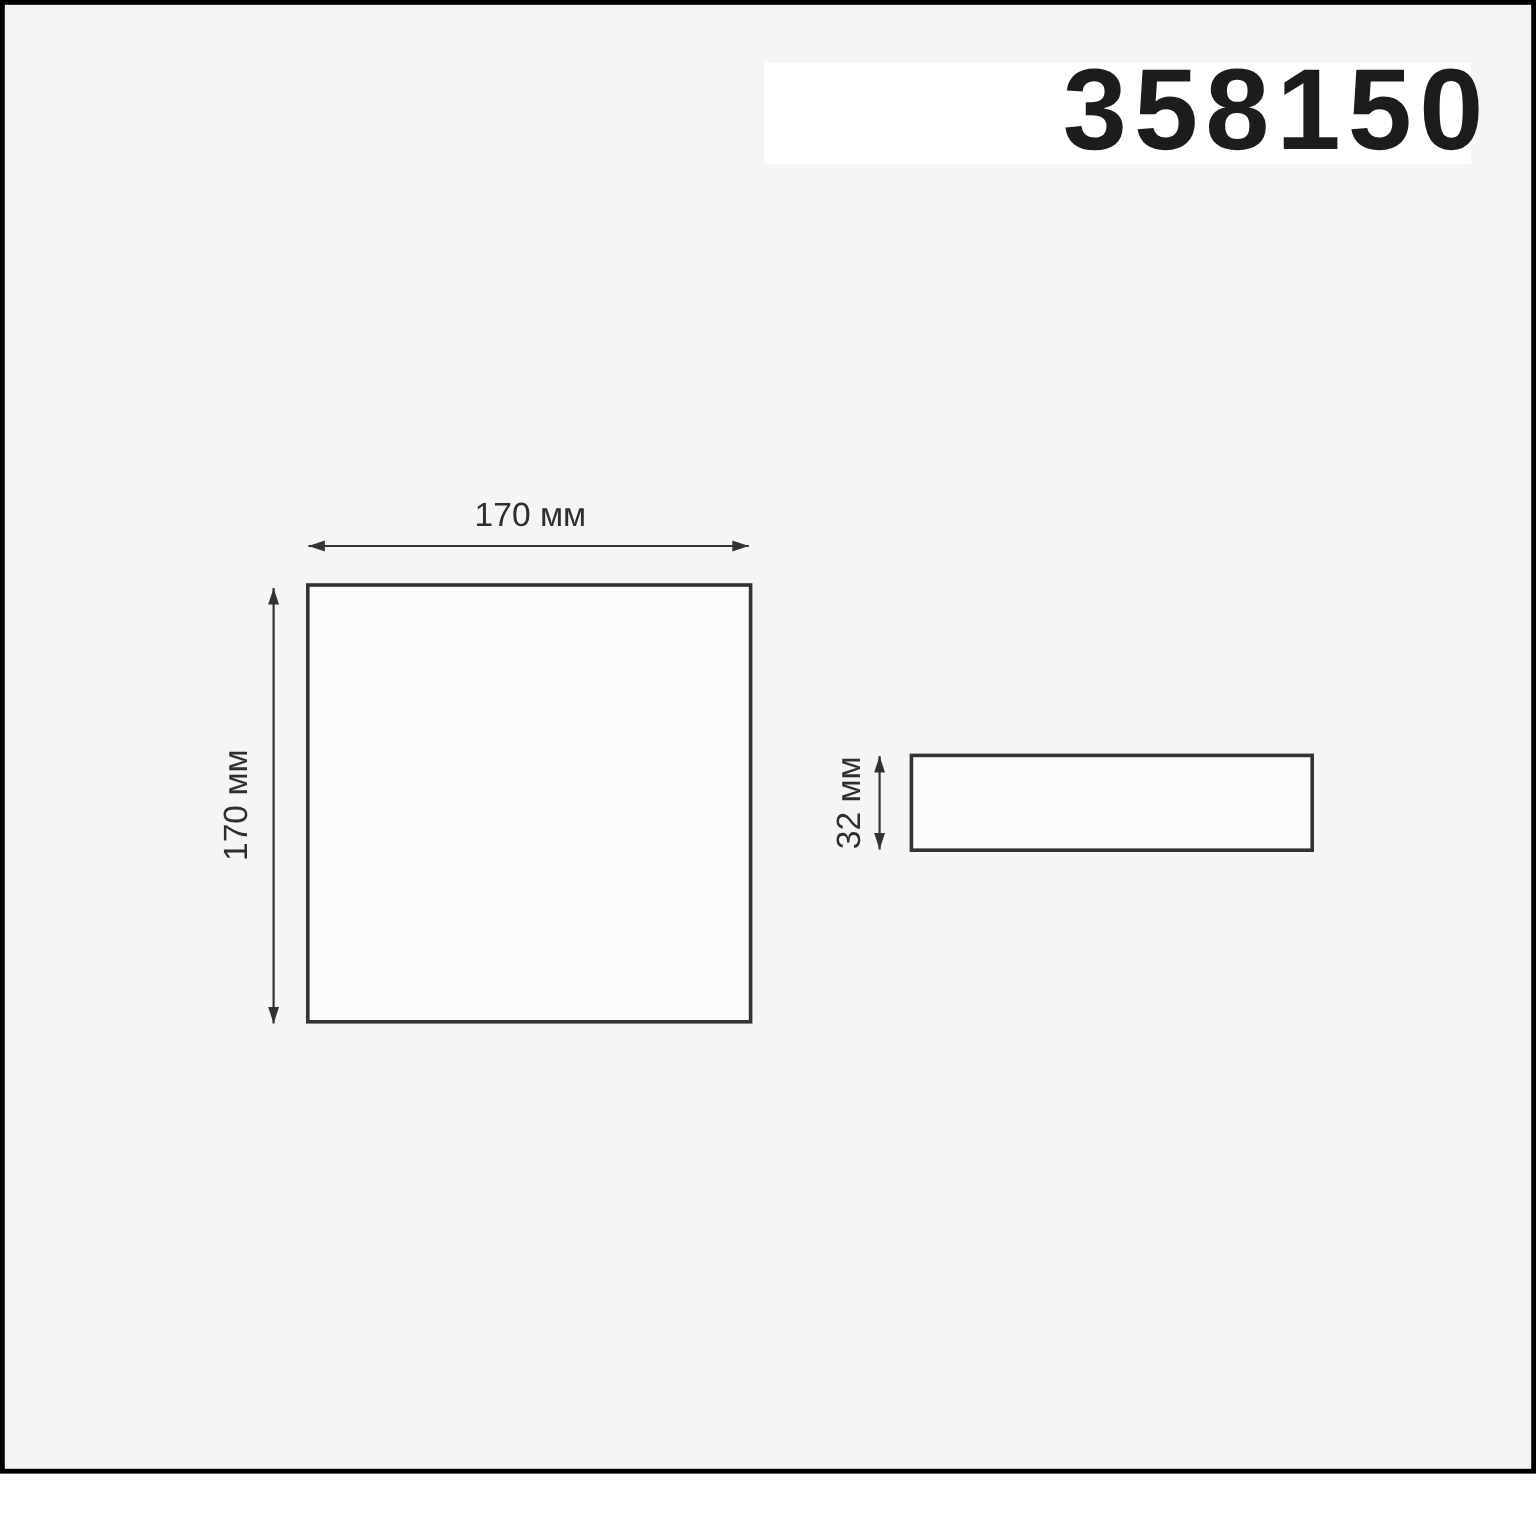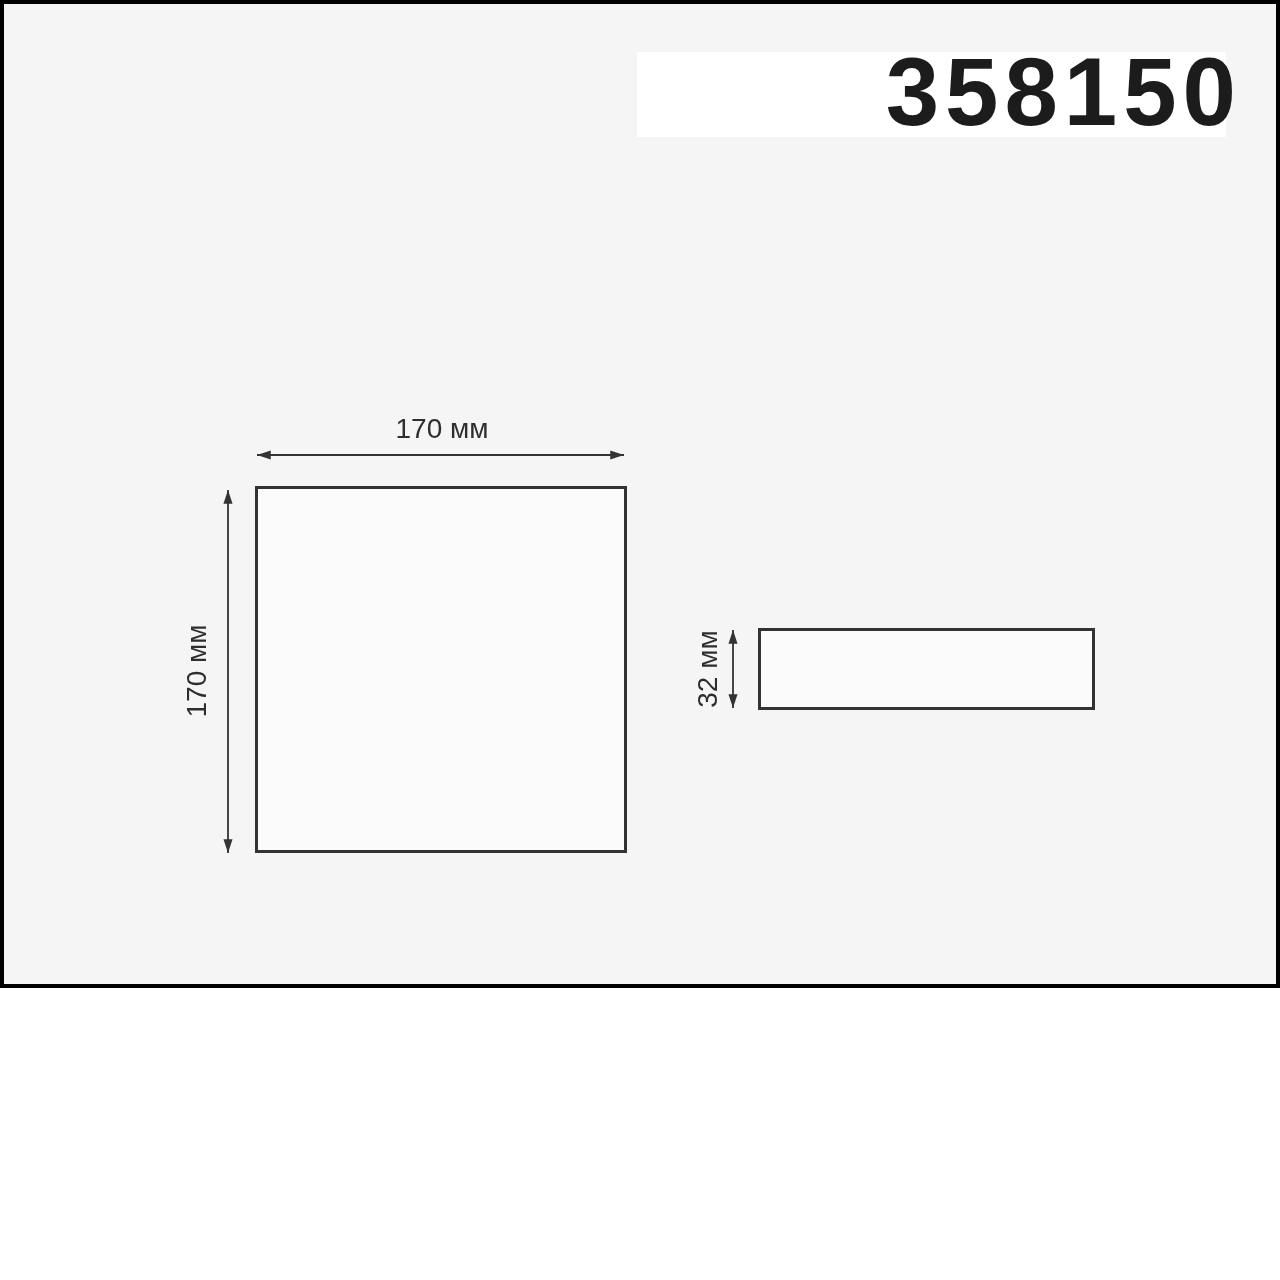--- a/index.html
+++ b/index.html
@@ -20,7 +20,7 @@
   .canvas {
     position: relative;
     width: 1280px;
-    height: 988px;
+    height: 1228px;
     background: var(--background);
     border: 4px solid var(--frame);
     overflow: hidden;

